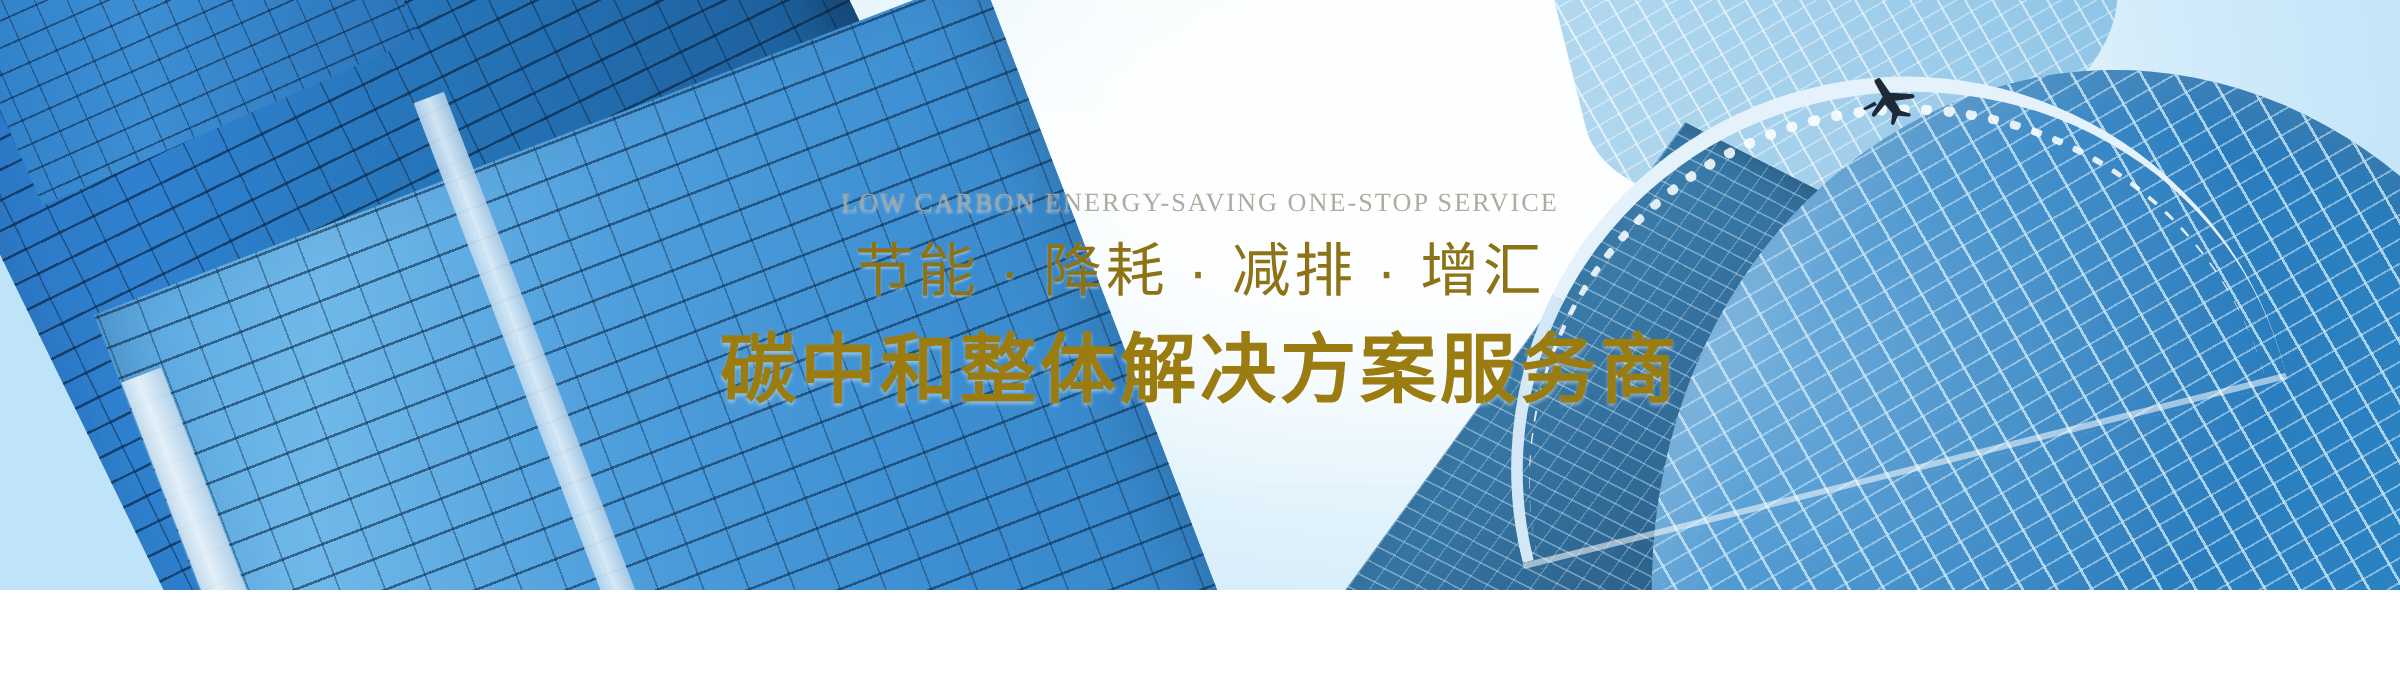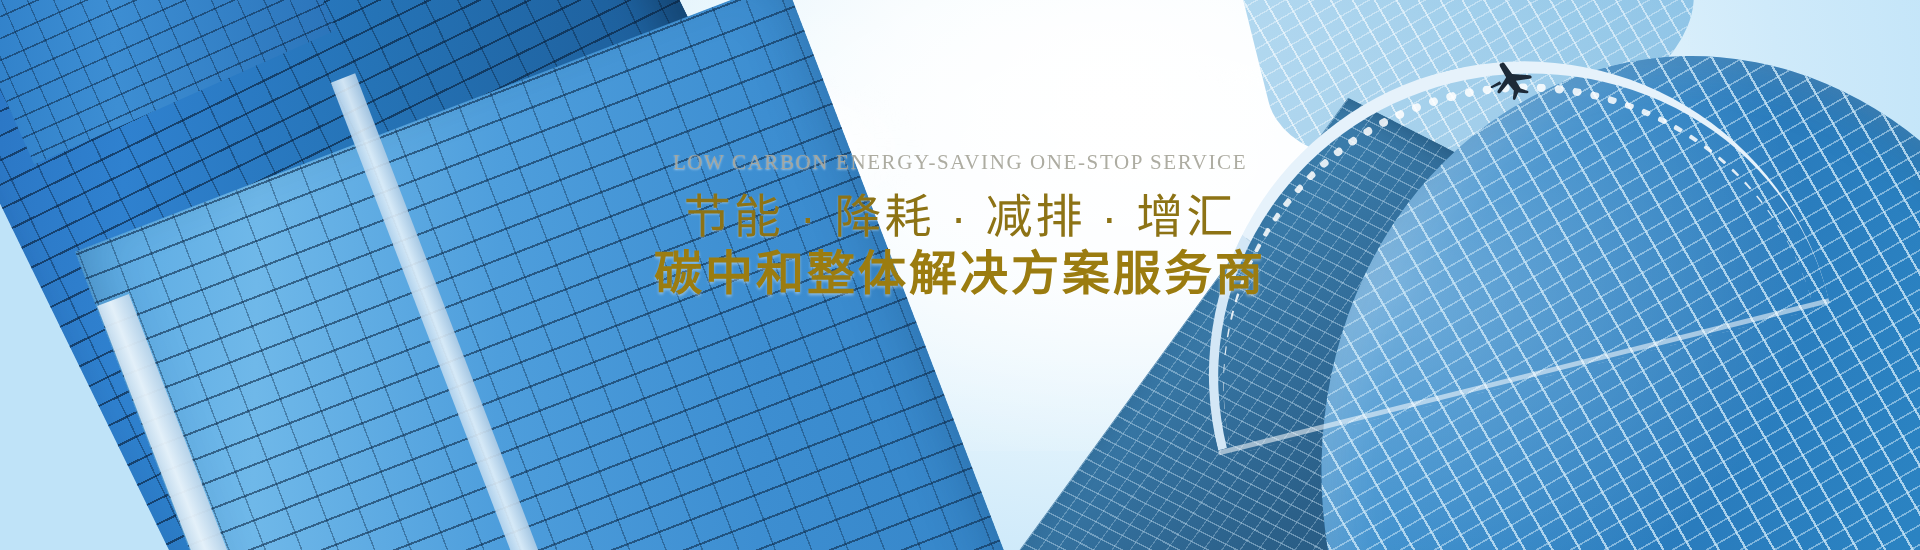--- a/index.html
+++ b/index.html
@@ -15,7 +15,7 @@
   .banner {
     position: relative;
     width: 1920px;
-    height: 550px;
+    height: 472px;
     overflow: hidden;
     
     background:

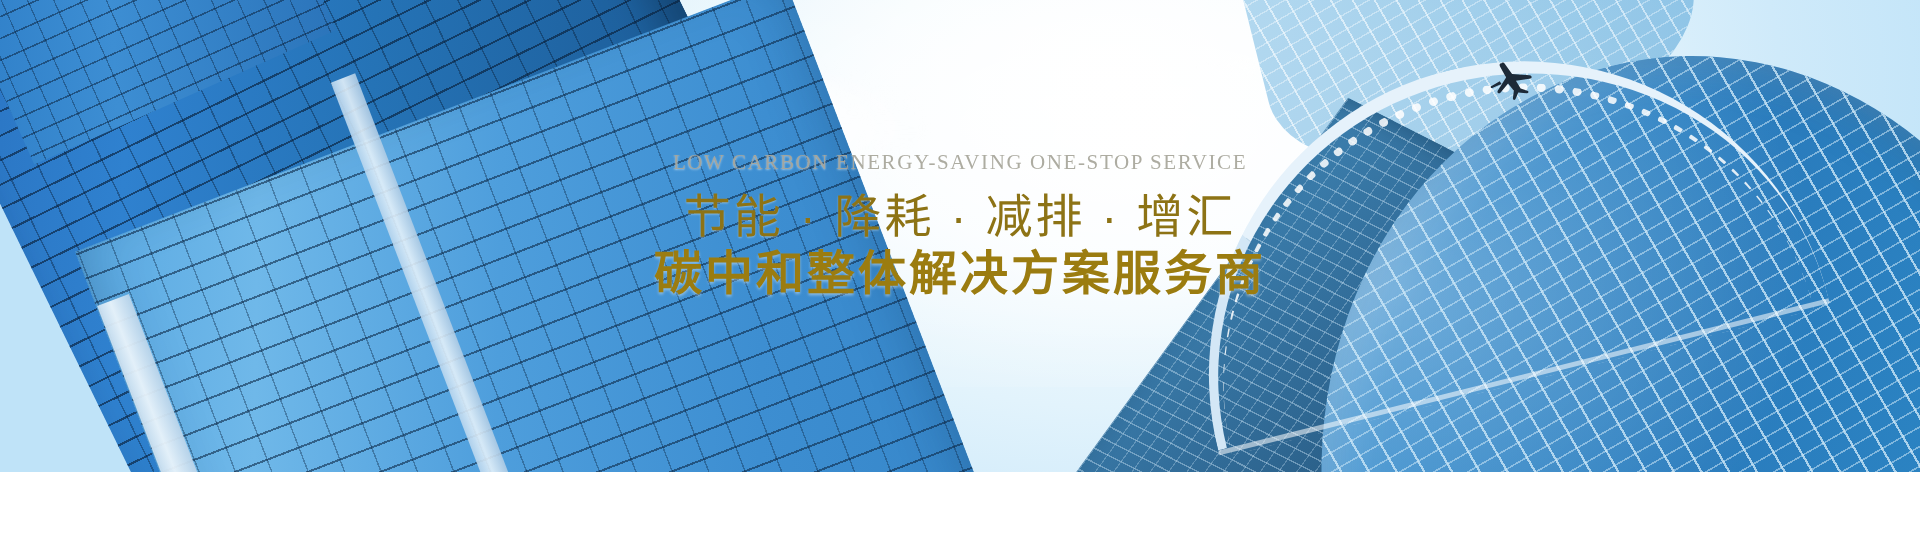--- a/index.html
+++ b/index.html
@@ -297,9 +297,9 @@
     text-shadow: 0 1px 2px rgba(255,255,255,0.38);
   }
   .headline {
-    margin-top: 3px;
+    margin-top: 18px;
     font-family: "Liberation Sans", "DejaVu Sans", sans-serif;
-    font-size: 48px;
+    font-size: 61px;
     font-weight: 700;
     color: #9b7c10;
     letter-spacing: 3px;

